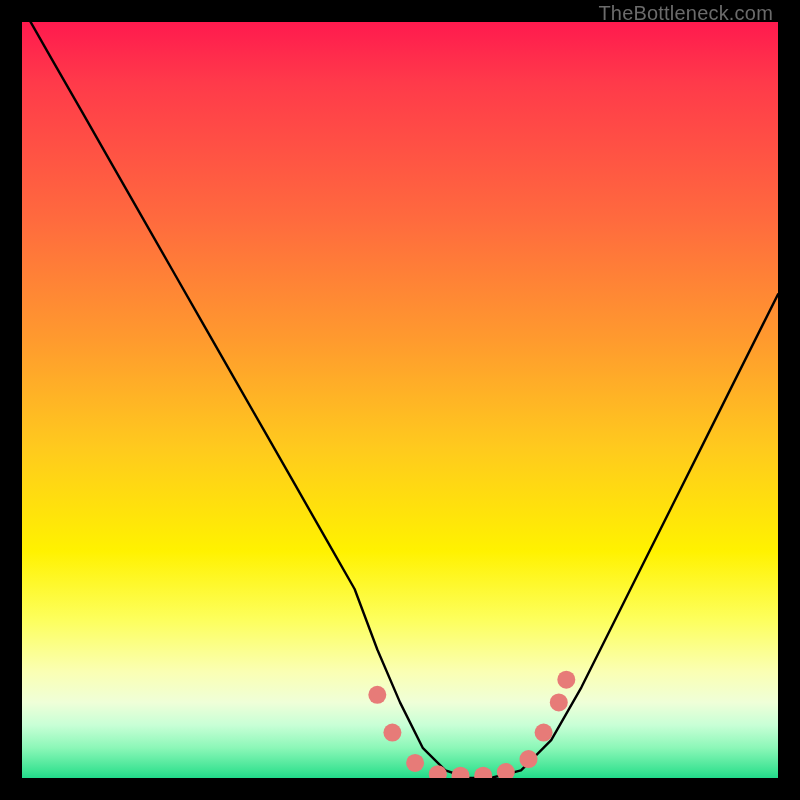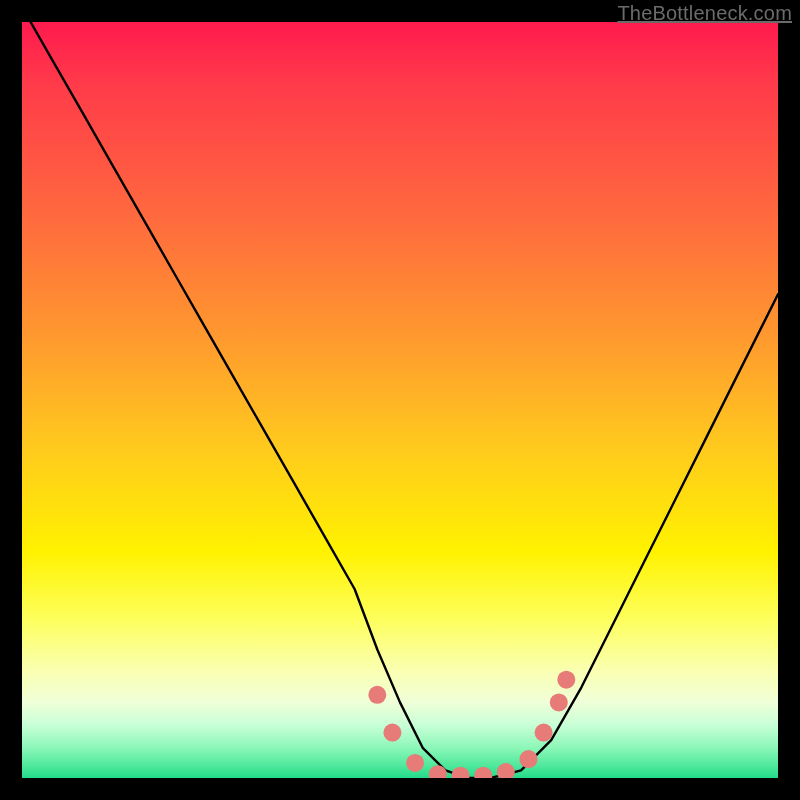--- a/index.html
+++ b/index.html
@@ -59,12 +59,11 @@
   .watermark {
     position: absolute;
     top: 2px;
-    right: 8px;
+    right: 27px;
     color: #6b6b6b;
     font-size: 20px;
     letter-spacing: 0.2px;
     user-select: none;
-    text-decoration: underline;
   }
 </style>
 </head>

